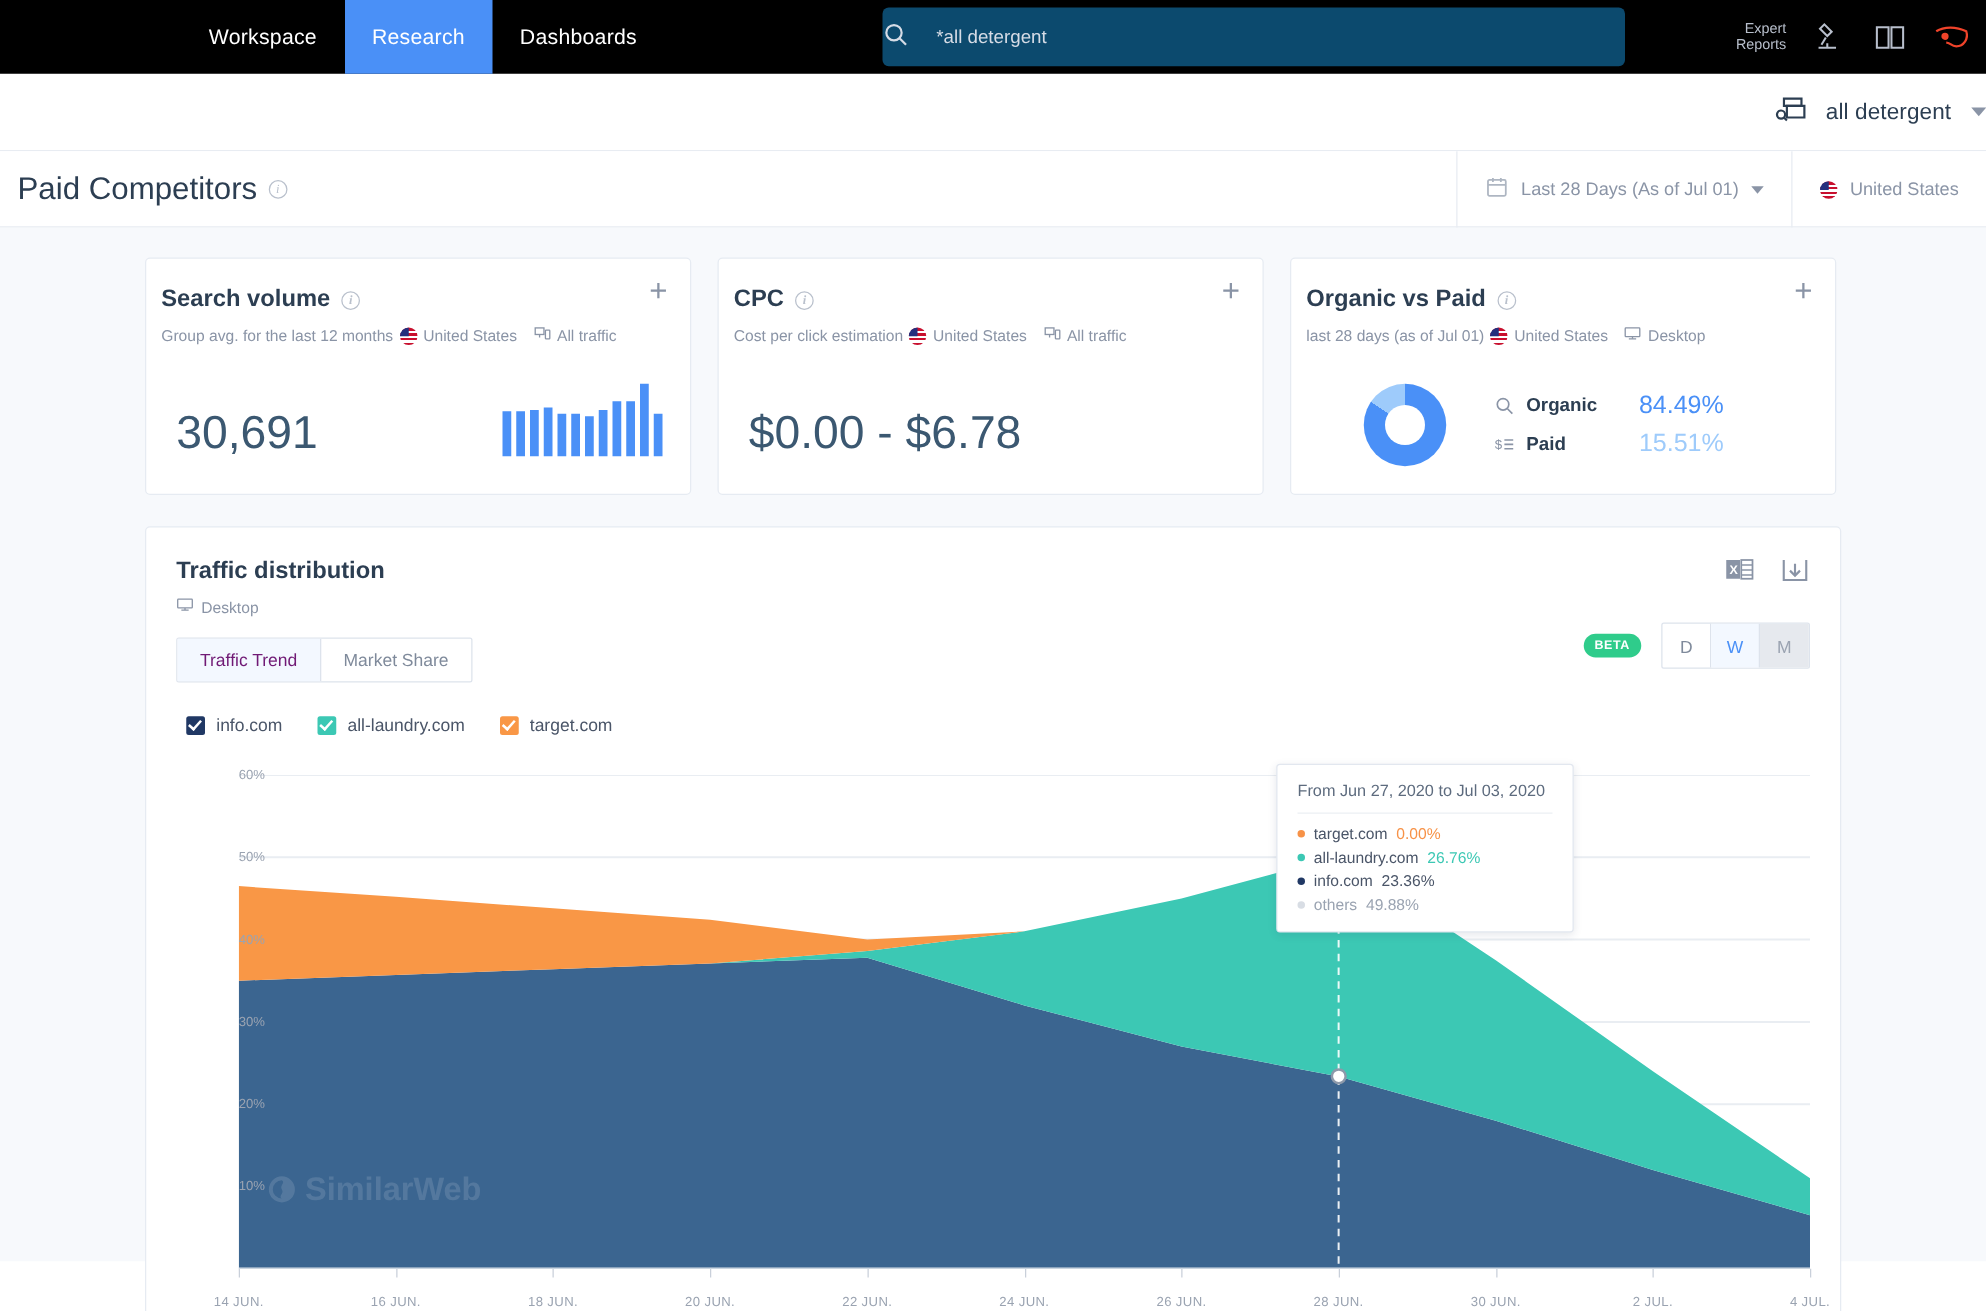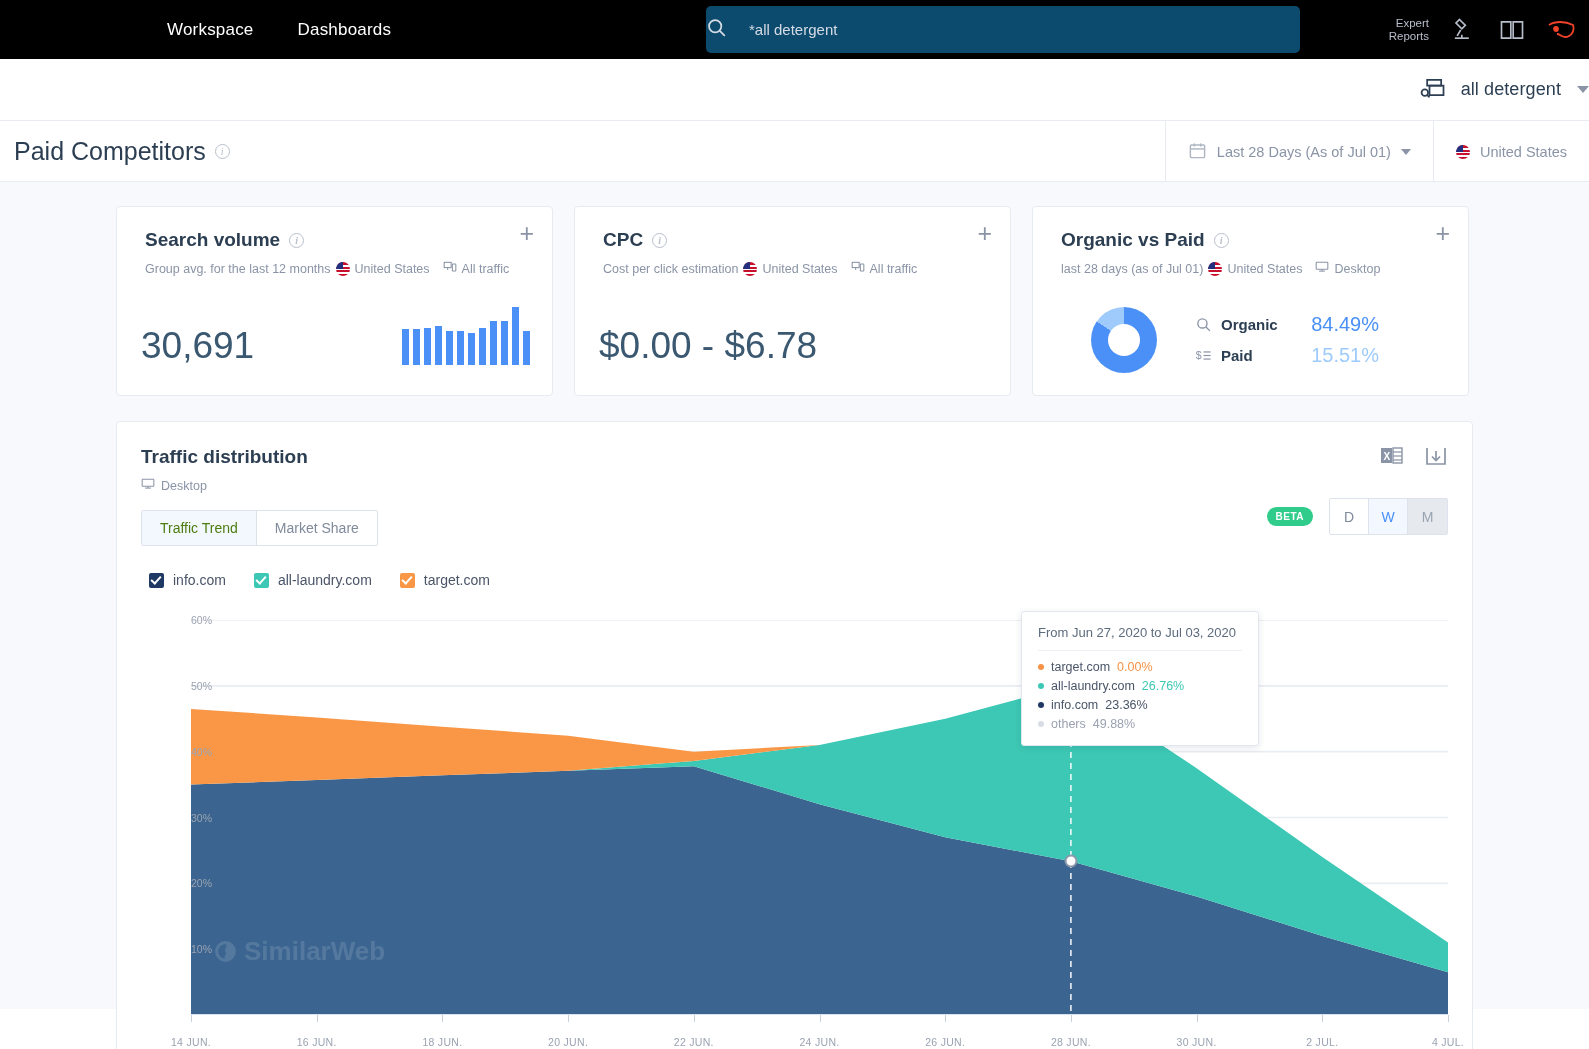--- a/index.html
+++ b/index.html
@@ -251,6 +251,7 @@
 <div class="topnav">
   <div class="nav-items">
     <div class="nav-item">Workspace</div>
+    <div class="nav-item active">Research</div>
     <div class="nav-item">Dashboards</div>
   </div>
 

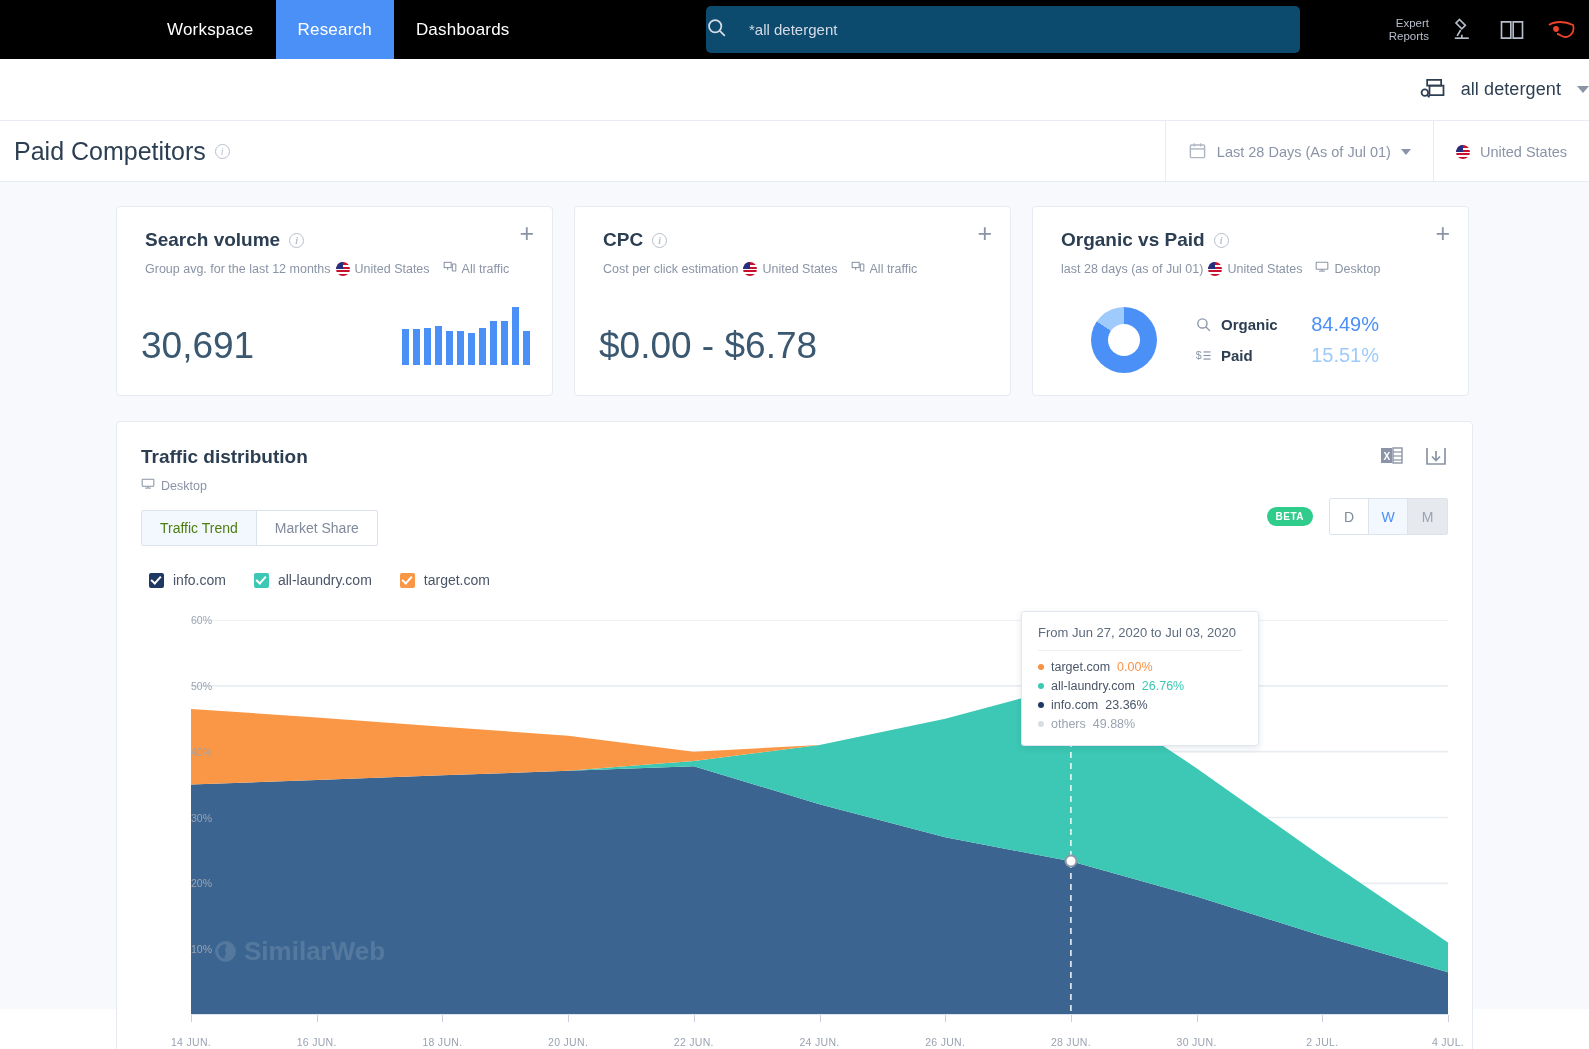--- a/index.html
+++ b/index.html
@@ -94,7 +94,7 @@
   .cards-row { display: flex; gap: 21px; padding-top: 24px; }
   .card {
     background: #ffffff; border: 1px solid #e6ebf2; border-radius: 4px;
-    height: 190px; position: relative; padding: 22px 28px;
+    height: 190px; position: relative; padding: 22px 12px;
   }
   .card-1 { width: 437px; }
   .card-2 { width: 437px; }

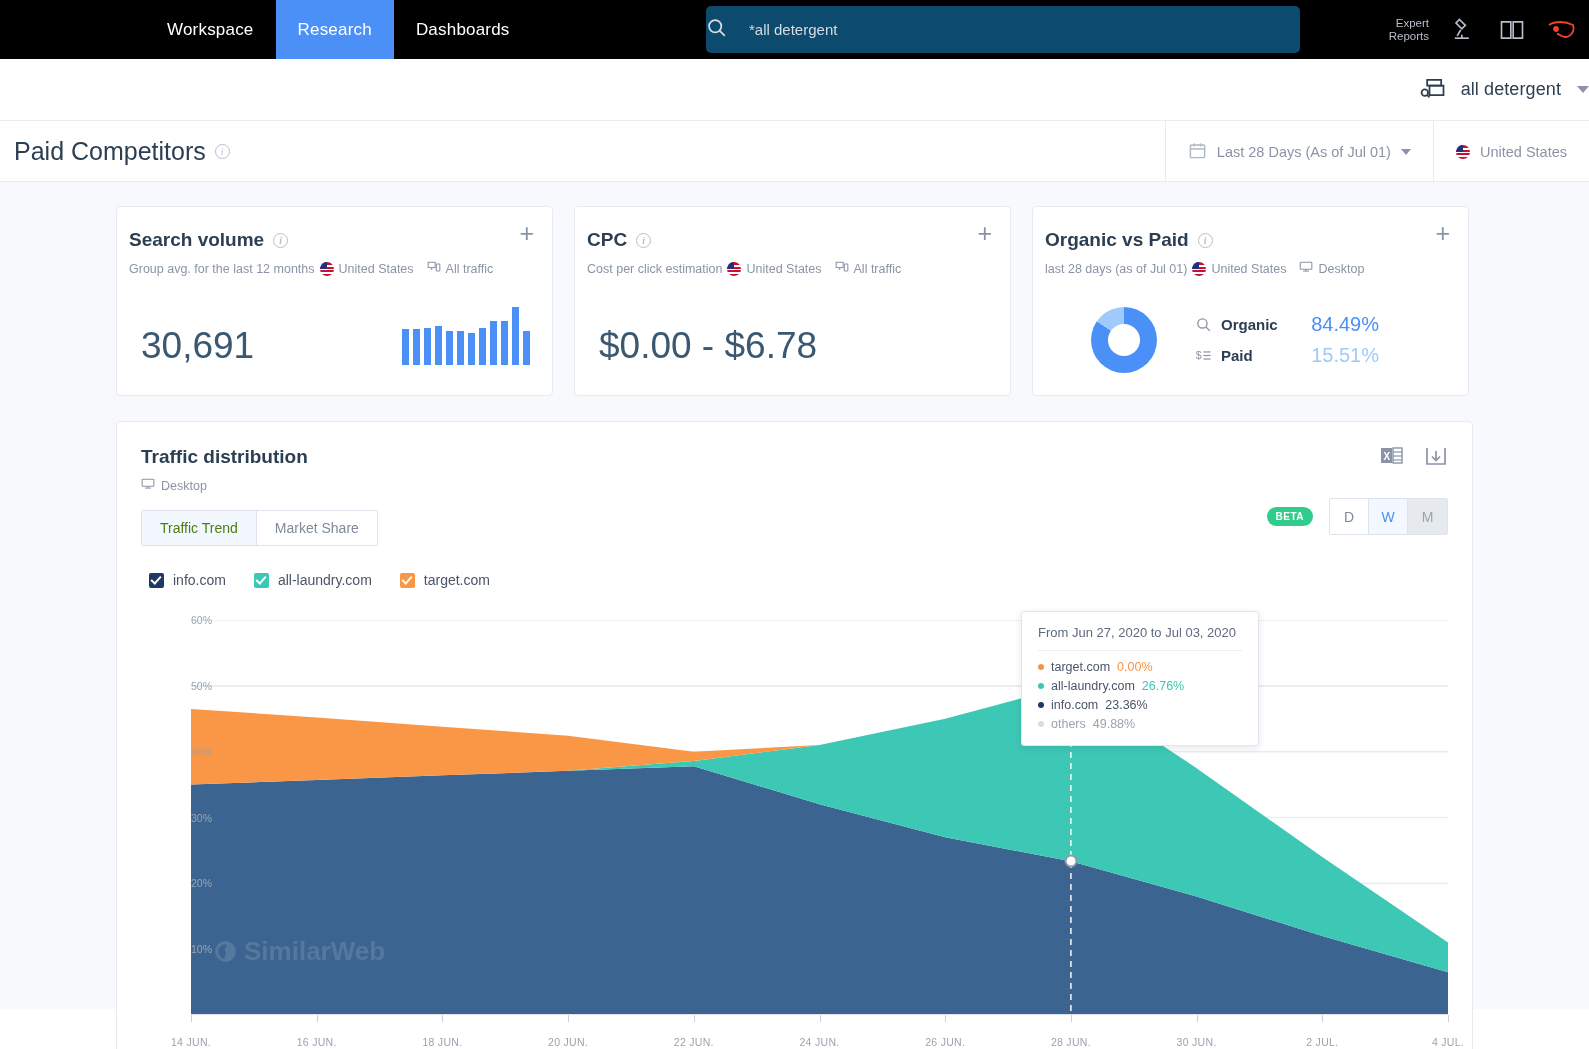--- a/index.html
+++ b/index.html
@@ -176,7 +176,7 @@
     border-right: 1px solid #dde3ec; color: #7f8a9b;
   }
   .tab:last-child { border-right: none; }
-  .tab.active { color: #4d7c0f; background: #f3f8ff; }
+  .tab.active { color: #701a75; background: #f3f8ff; }
 
   .gran-wrap {
     position: absolute; right: 24px; top: 76px;

